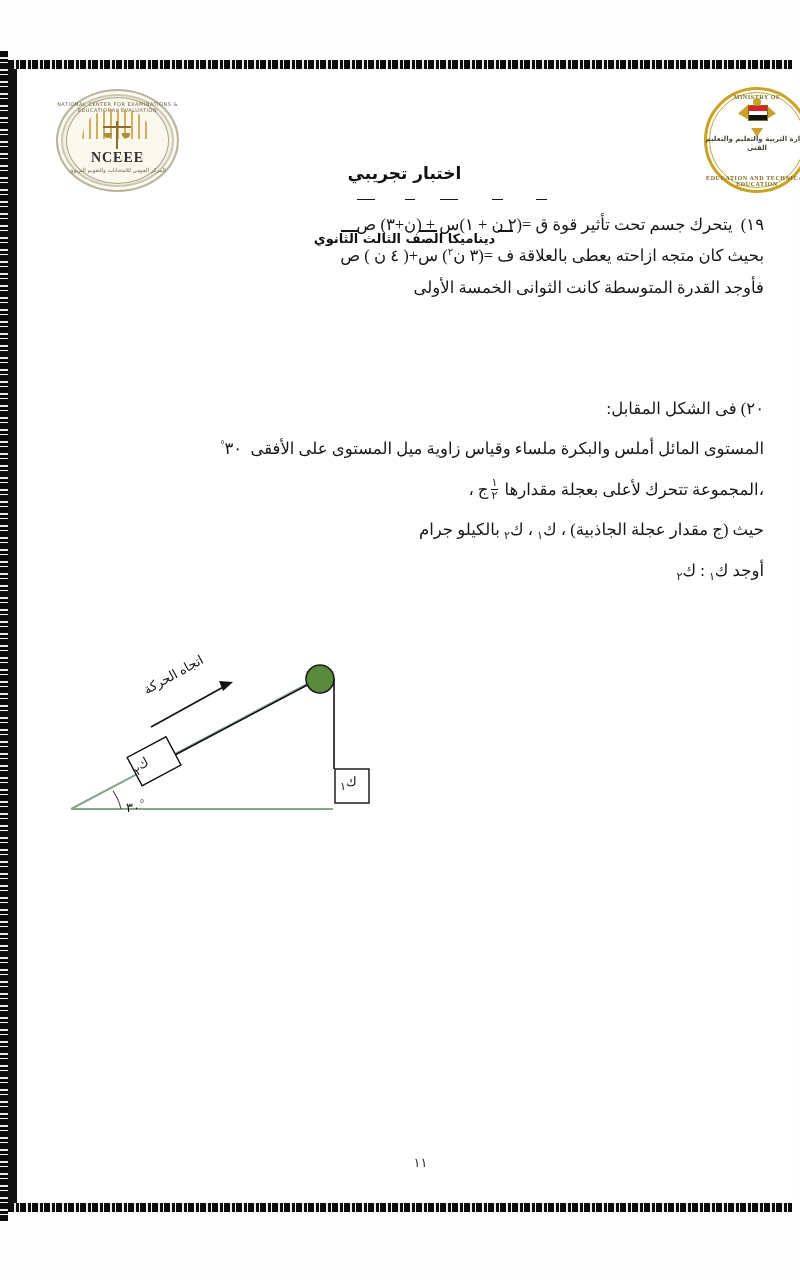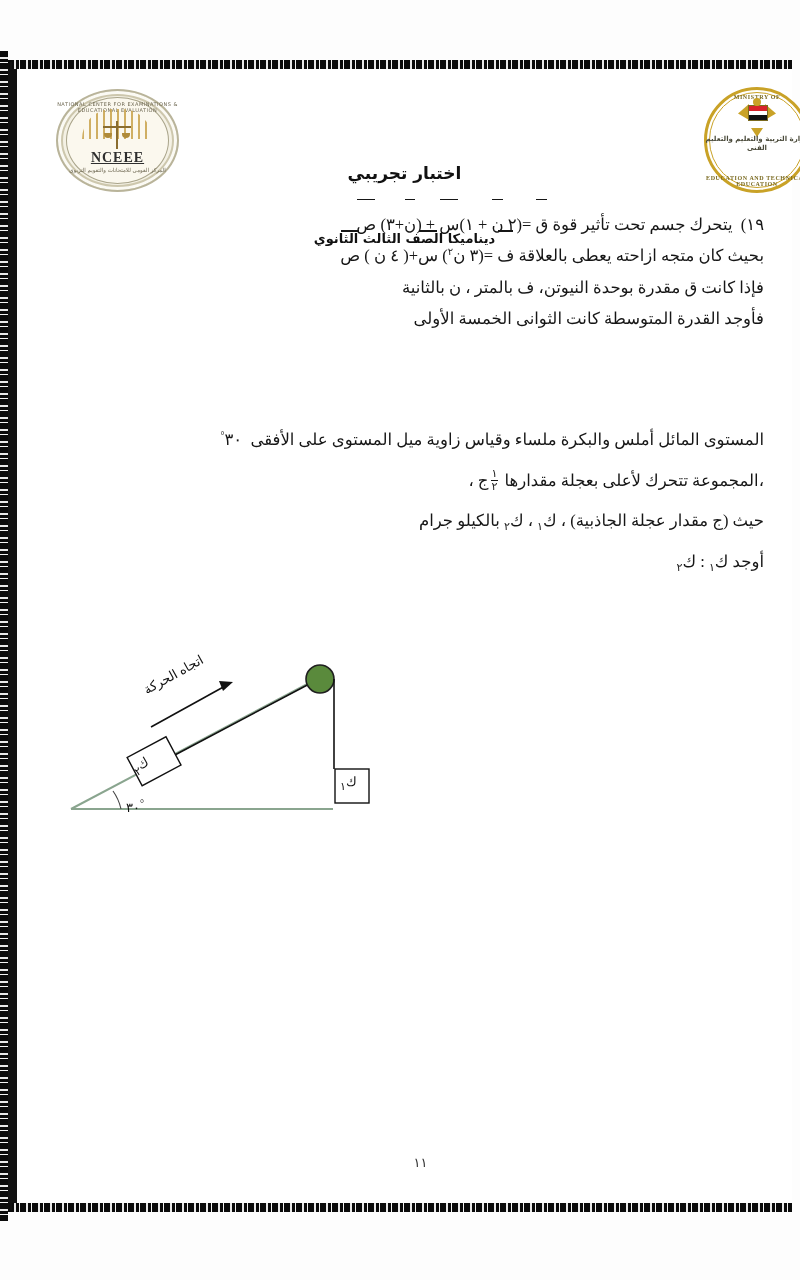--- a/index.html
+++ b/index.html
@@ -90,7 +90,7 @@
   .seal-text{
     position:absolute;left:0;right:0;top:61px;text-align:center;
     font-family:"Liberation Serif","DejaVu Serif",serif;
-    font-weight:700;font-size:14px;letter-spacing:1px;color:#2f2f2f;text-decoration:underline;
+    font-weight:700;font-size:14px;letter-spacing:1px;color:#2f2f2f;
   }
   .seal-arabic{
     position:absolute;left:0;right:0;top:78px;text-align:center;

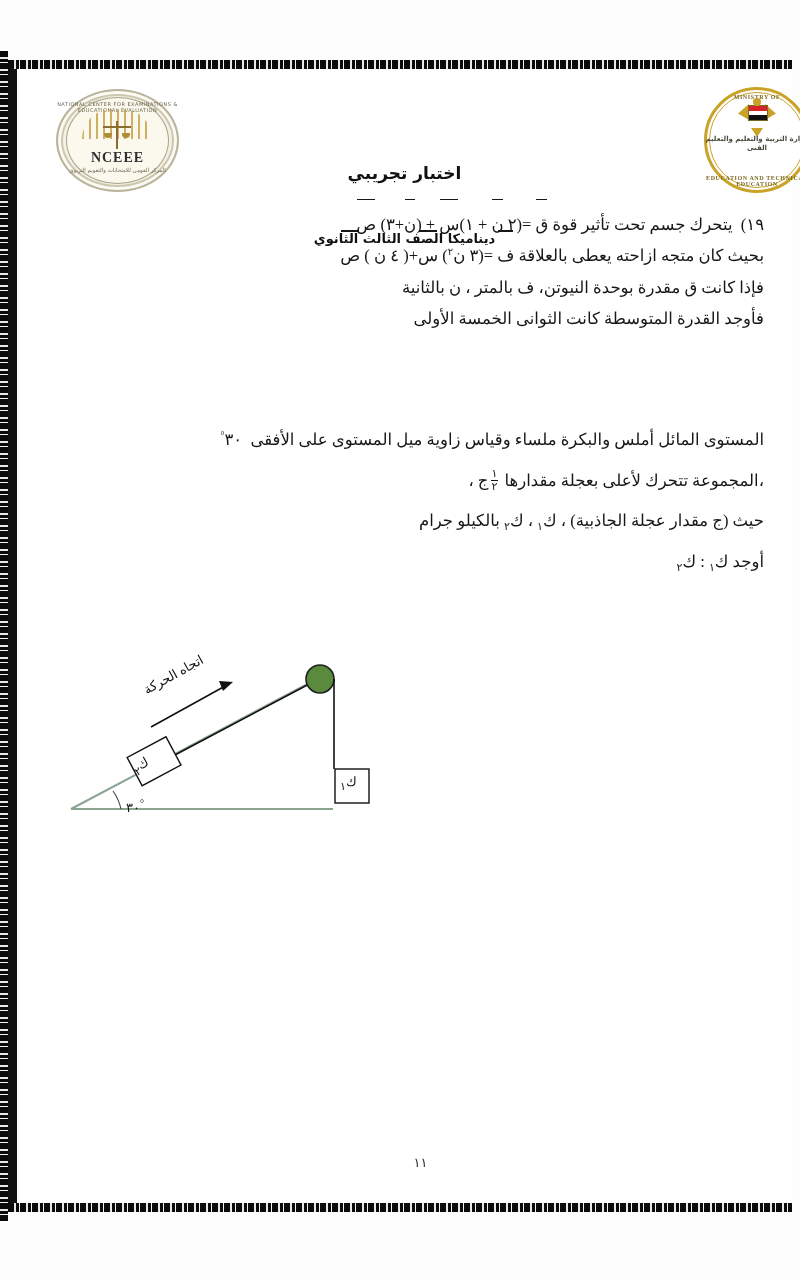--- a/index.html
+++ b/index.html
@@ -254,7 +254,6 @@
         <div class="q-line">
           بحيث كان متجه ازاحته يعطى بالعلاقة <span class="vecbar">ف</span> =(٣ ن<sup class="exp">٢</sup>) <span class="vecbar">س</span>+( ٤ ن ) <span class="vecbar">ص</span>
         </div>
-        <div class="q-line">فإذا كانت ق  مقدرة بوحدة النيوتن، ف بالمتر ، ن بالثانية</div>
         <div class="q-line">فأوجد القدرة المتوسطة كانت الثوانى الخمسة الأولى</div>
       </div>
 

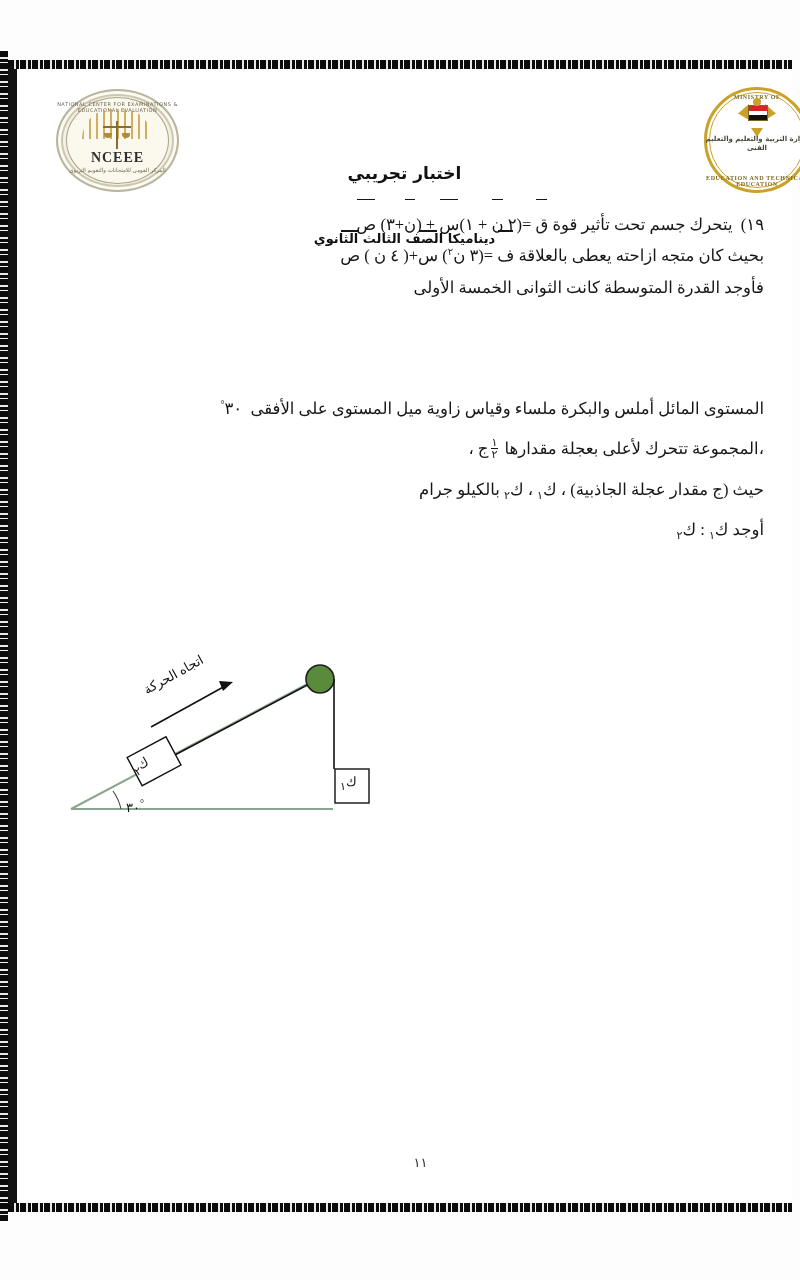--- a/index.html
+++ b/index.html
@@ -258,6 +258,7 @@
       </div>
 
       <div class="q-block q20">
+        <div class="q-line">٢٠)  فى الشكل المقابل:</div>
         <div class="q-line">
           <span>المستوى المائل أملس والبكرة ملساء وقياس زاوية ميل المستوى على الأفقى</span>&nbsp;&nbsp;<span>٣٠</span><span class="deg">°</span>
         </div>

